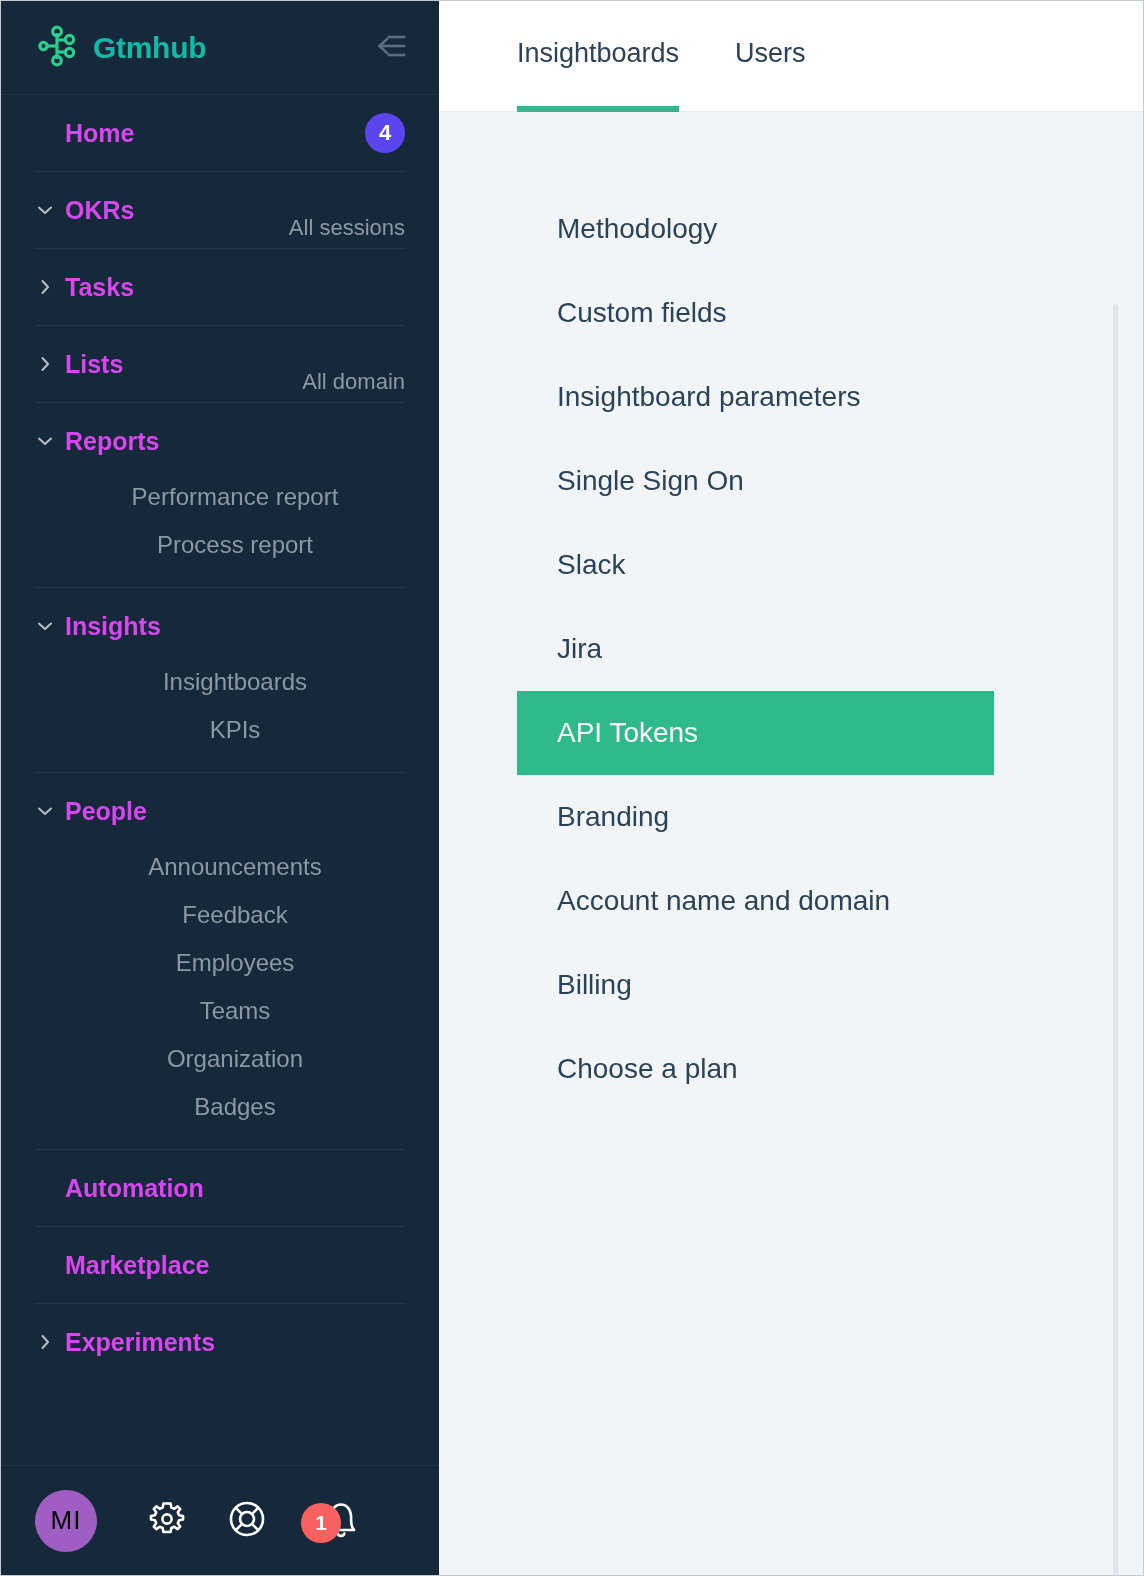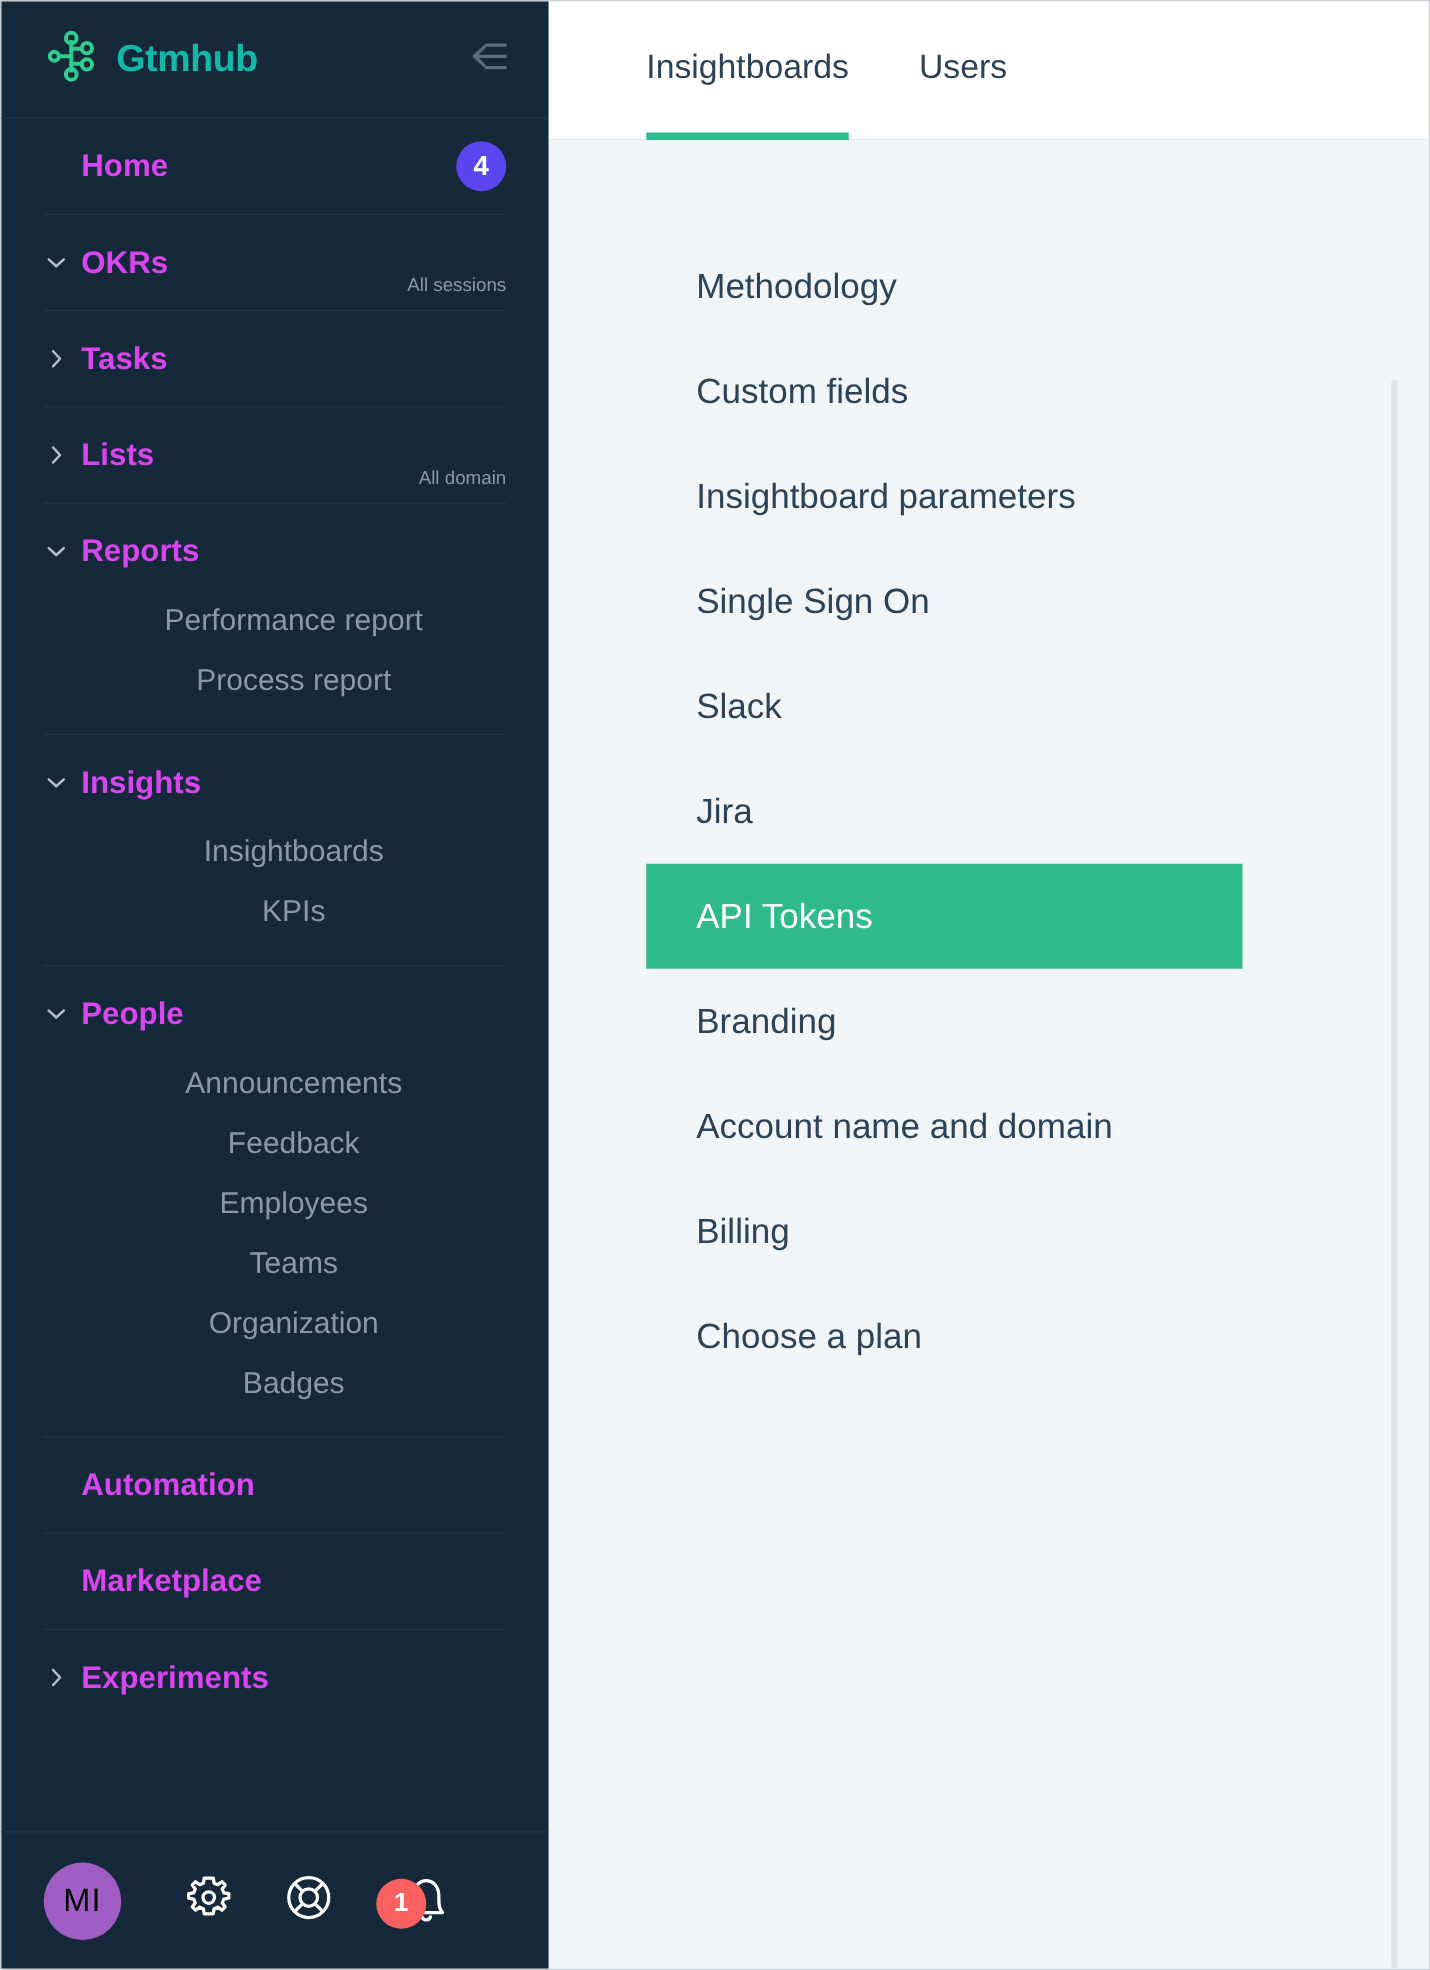--- a/index.html
+++ b/index.html
@@ -93,7 +93,7 @@
   .nav-aside {
     margin-left: auto;
     color: #8c98a5;
-    font-size: 15px;
+    font-size: 22px;
     font-weight: normal;
     margin-top: 36px;
   }

